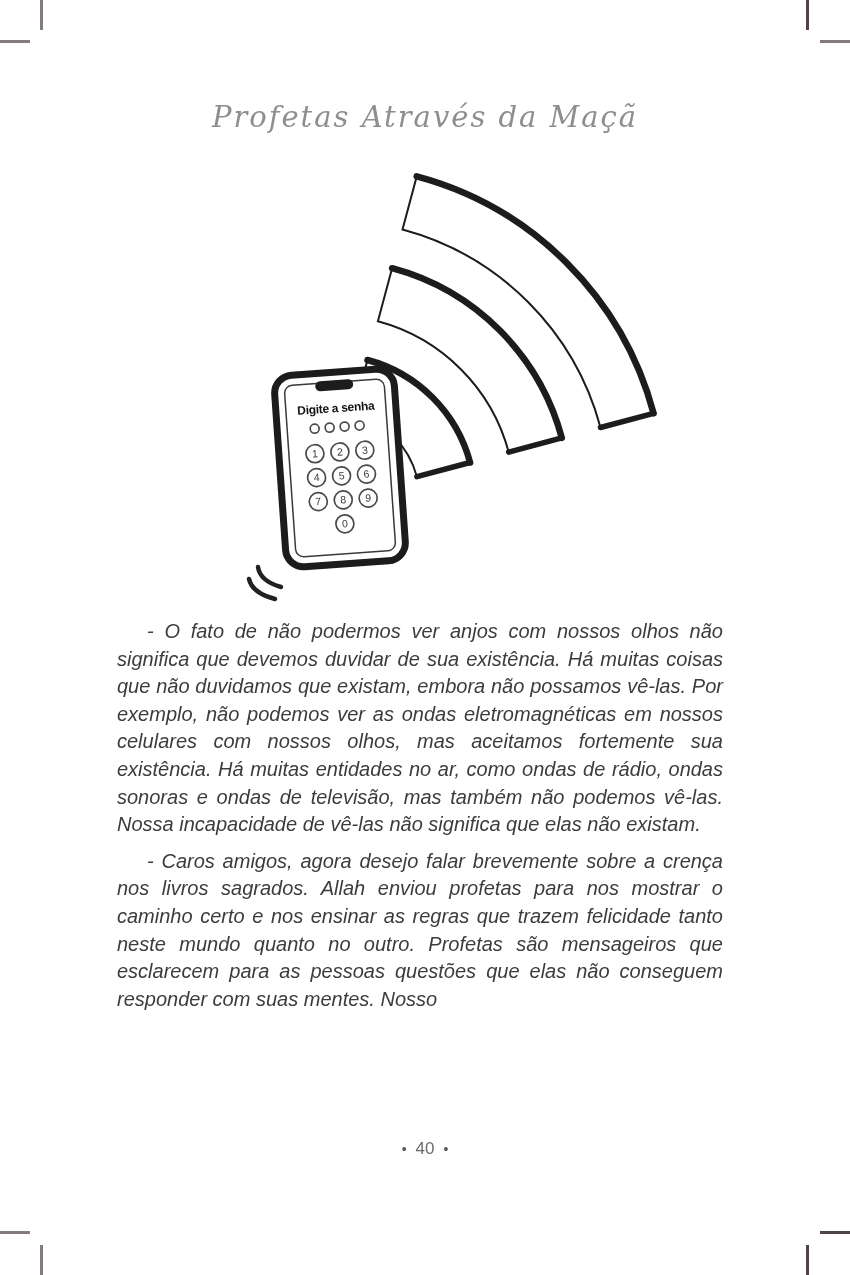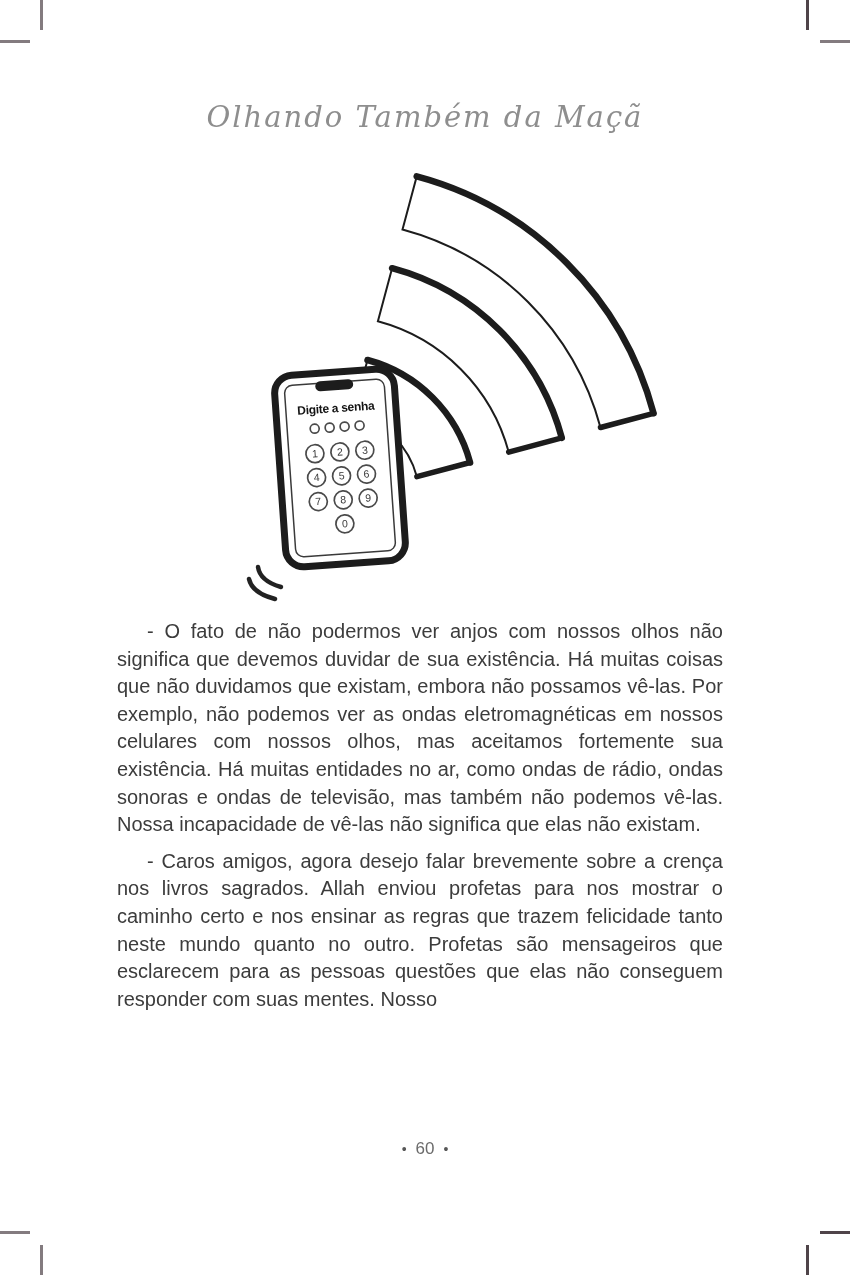--- a/index.html
+++ b/index.html
@@ -67,7 +67,7 @@
   <div class="crop h dark br-h"></div>
   <div class="crop v dark br-v"></div>
 
-  <div class="header-title">Olhando Também da Maçã</div>
+  <div class="header-title">Profetas Através da Maçã</div>
 
   <svg class="illustration" viewBox="0 150 850 465" xmlns="http://www.w3.org/2000/svg" aria-hidden="true">
 

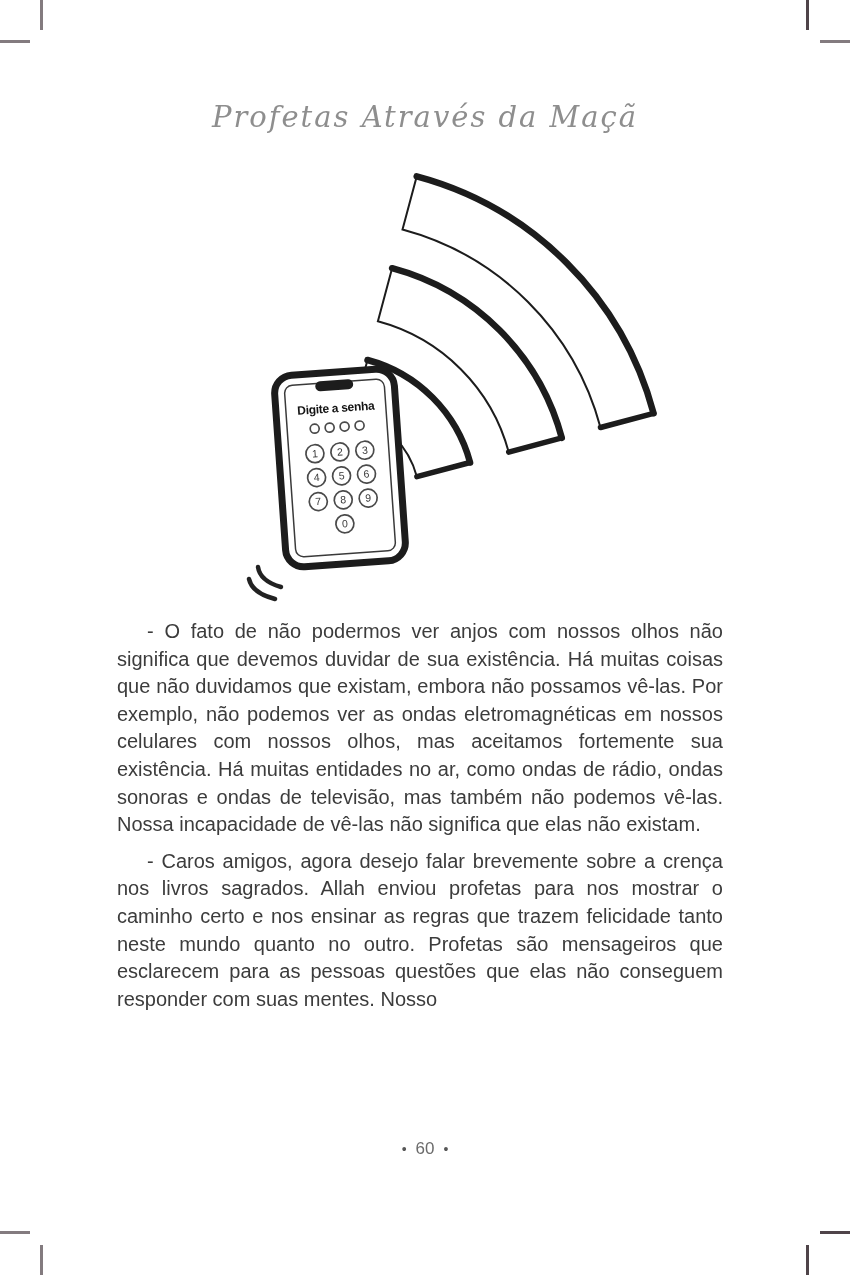--- a/index.html
+++ b/index.html
@@ -30,7 +30,7 @@
     font-size:20px;line-height:27.6px;color:#3c3c3c;
     text-align:justify;
   }
-  .body-text p{margin:0 0 9px 0;text-indent:30px;}
+  .body-text p{margin:0 0 9px 0;text-indent:30px;font-style:italic;}
 
   .page-number{
     position:absolute;top:1139px;left:0;width:850px;

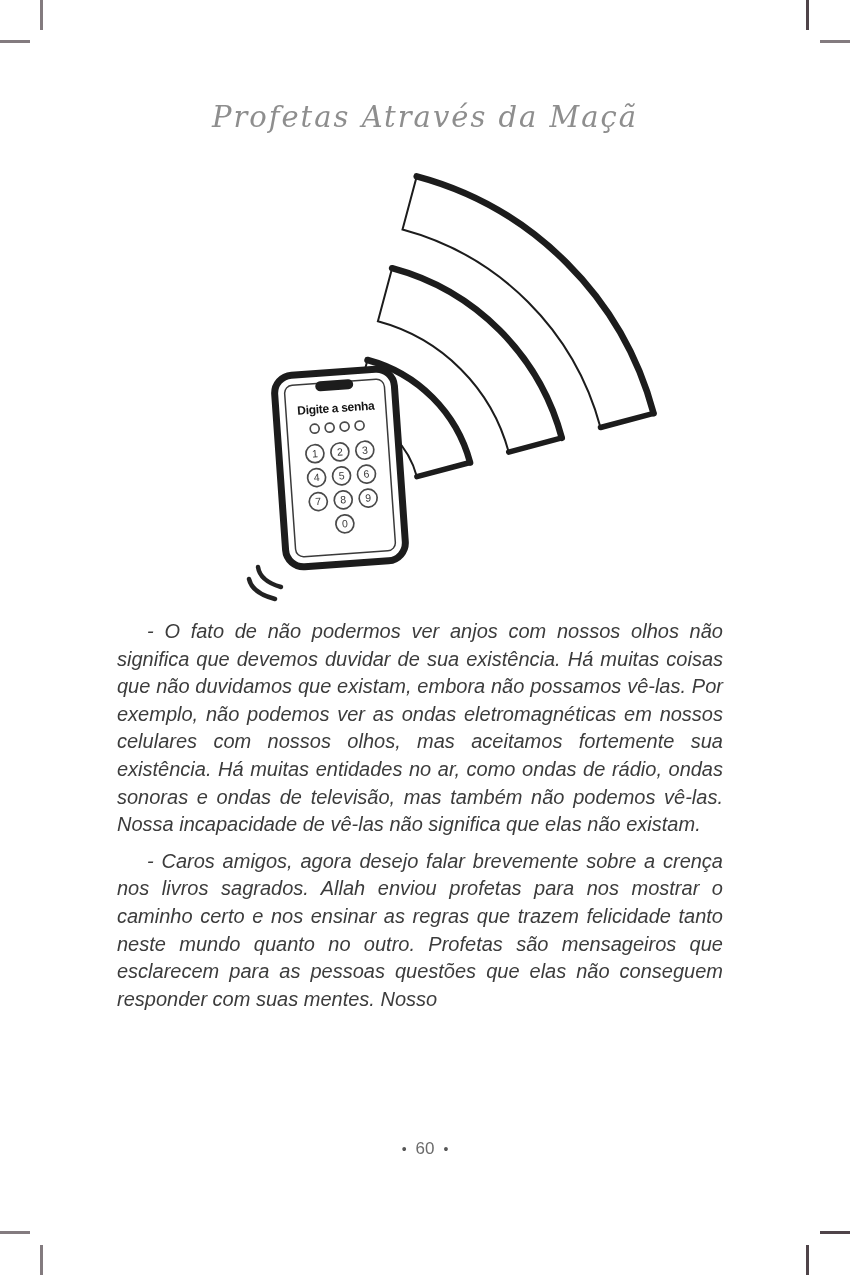--- a/index.html
+++ b/index.html
@@ -138,7 +138,7 @@
 
   <div class="page-number">
     <span class="bullet">•</span>
-    <span>60</span>
+    <span>40</span>
     <span class="bullet">•</span>
   </div>
 

